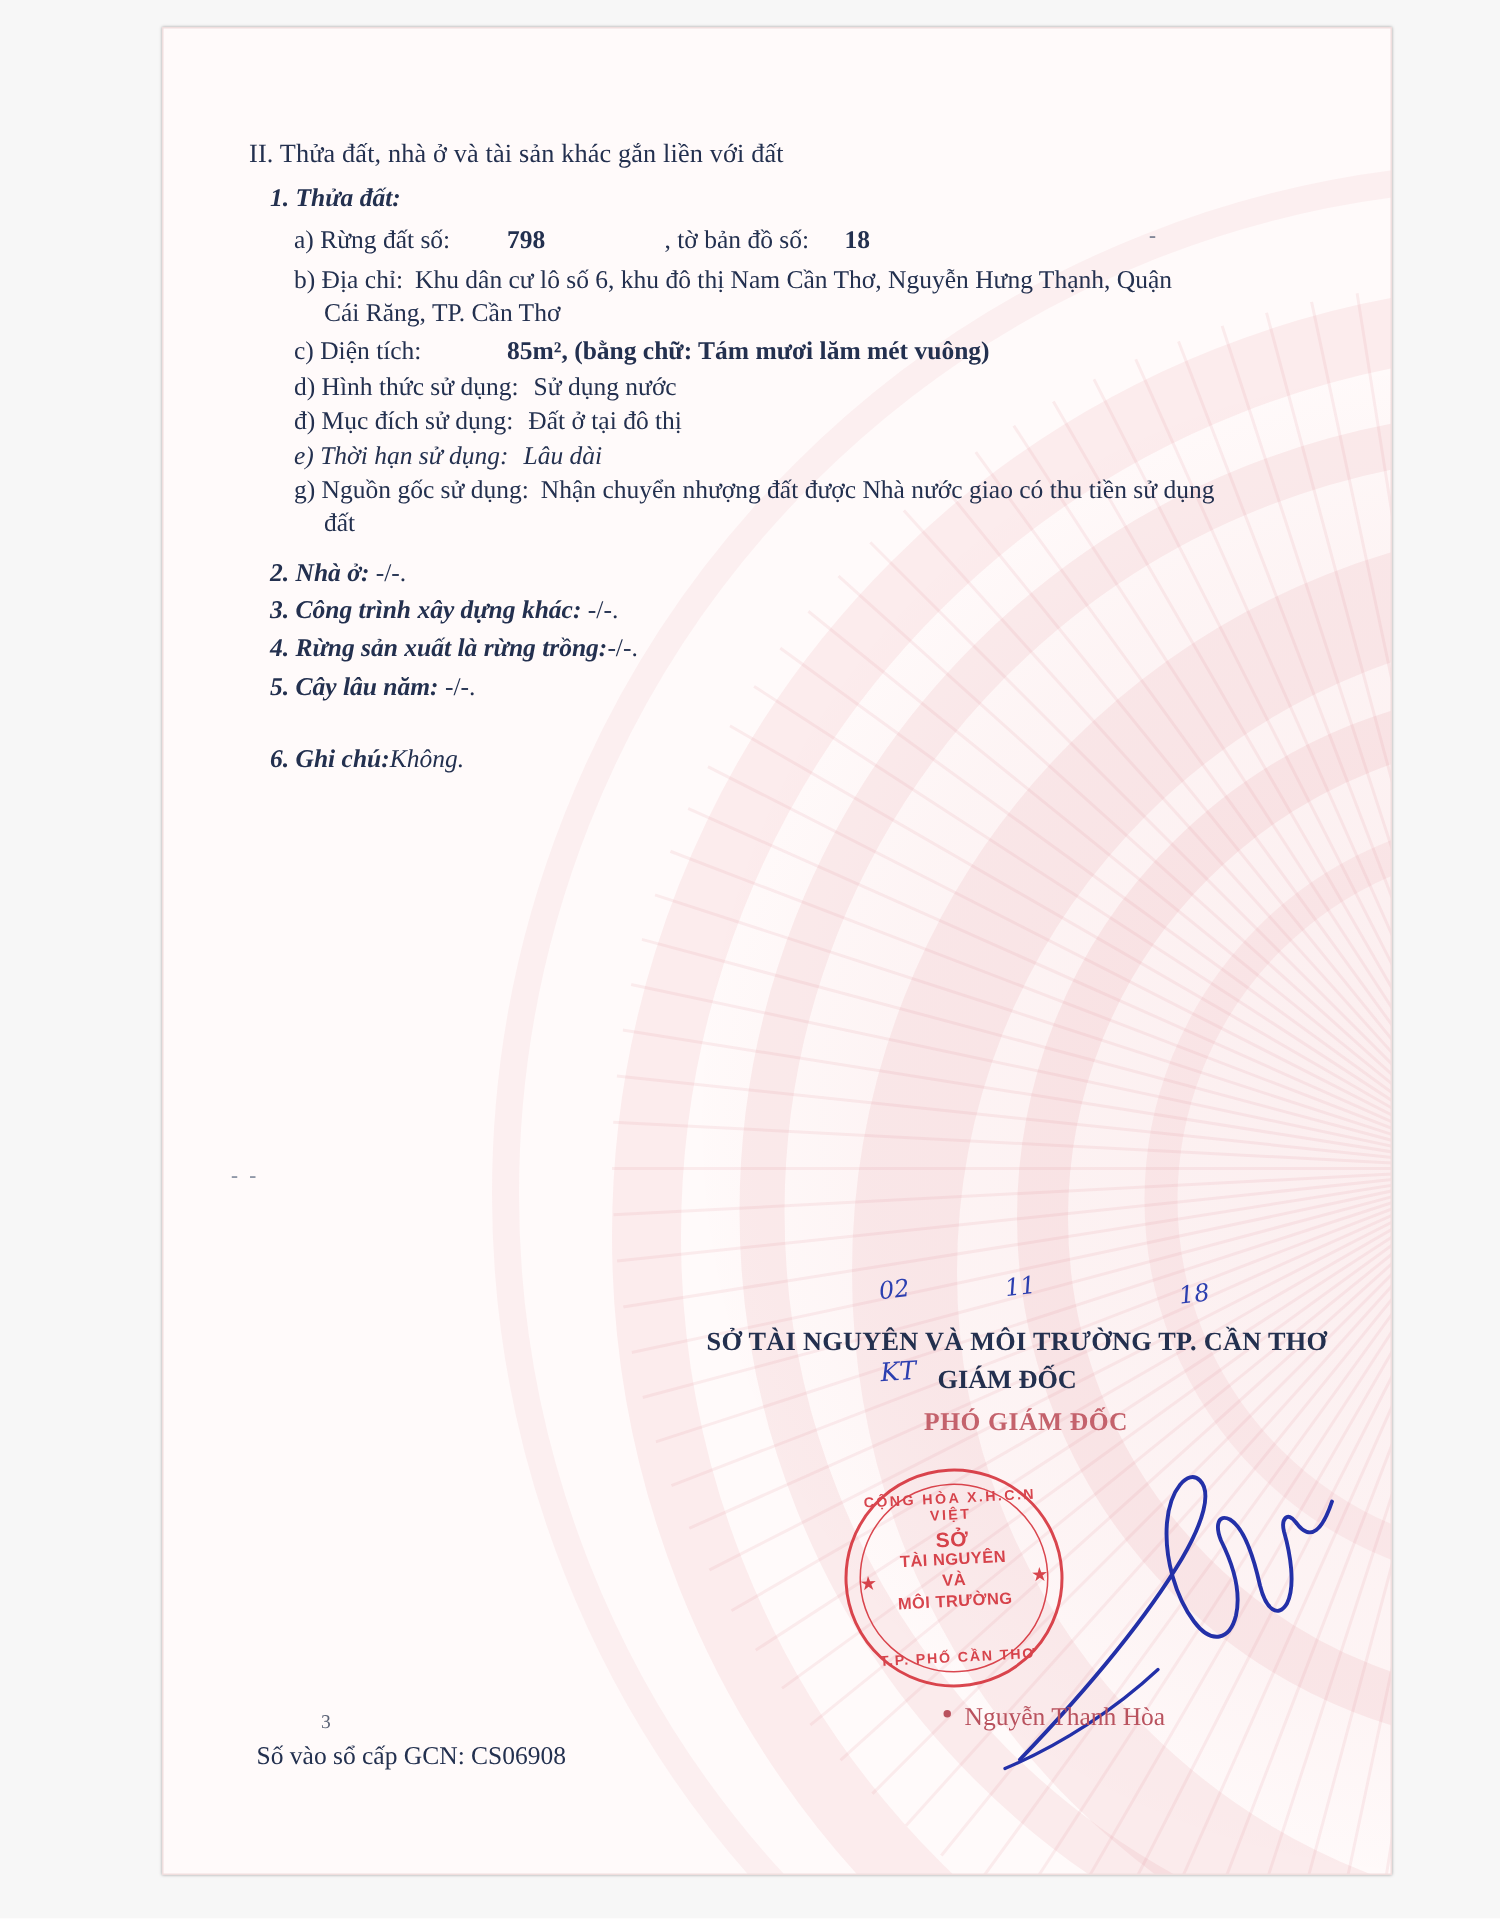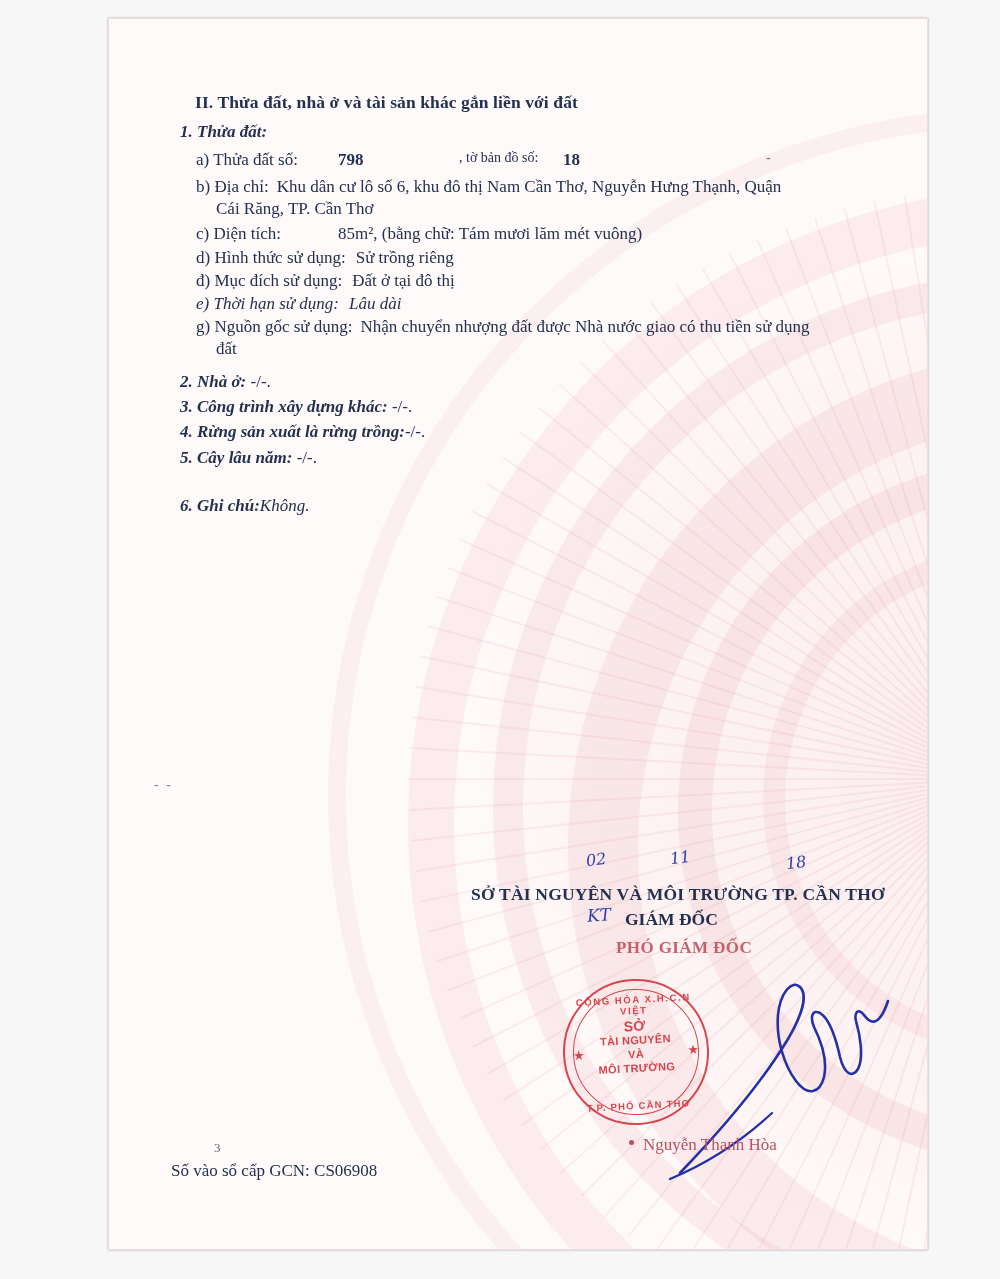--- a/index.html
+++ b/index.html
@@ -87,9 +87,8 @@
     left: 58px;
     top: 74px;
     font-size: 17.5px;
-    font-weight: bold;
+    font-weight: normal;
     letter-spacing: 0.1px;
-    margin-left: 29px;
   }
   .sec1 {
     left: 72px;

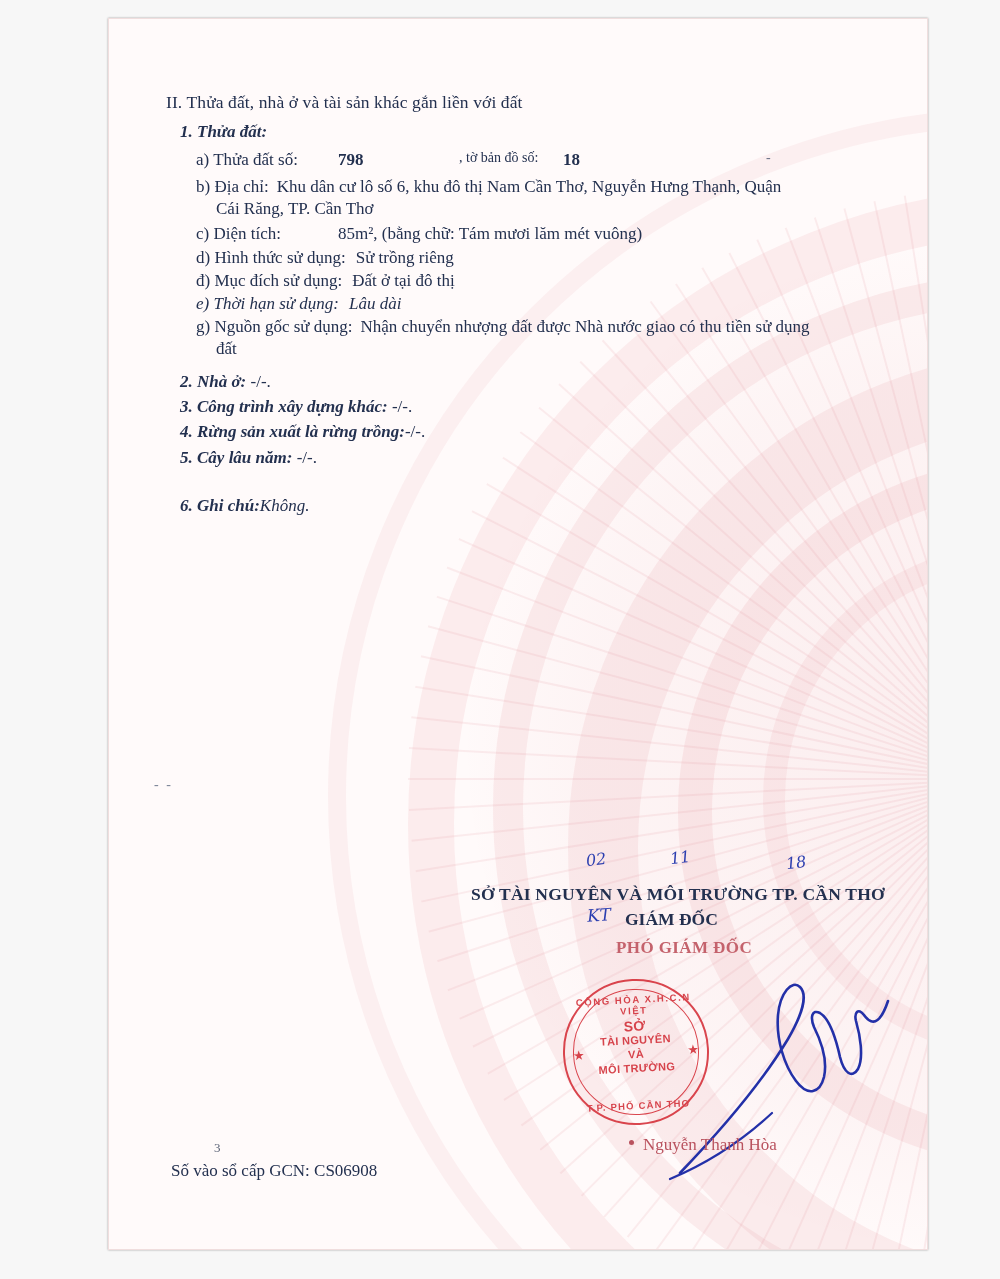--- a/index.html
+++ b/index.html
@@ -379,7 +379,7 @@
       <div class="txt heading">II. Thửa đất, nhà ở và tài sản khác gắn liền với đất</div>
       <div class="txt sec1">1. Thửa đất:</div>
 
-      <div class="txt line l-a">a) Thửa đất số:</div>
+      <div class="txt line l-a">a) Rừng đất số:</div>
       <div class="fill f-parcel">798</div>
       <div class="txt" style="left:335px; top:132px; font-size:14px;margin-left:16px;">, tờ bản đồ số:</div>
       <div class="fill f-map">18</div>

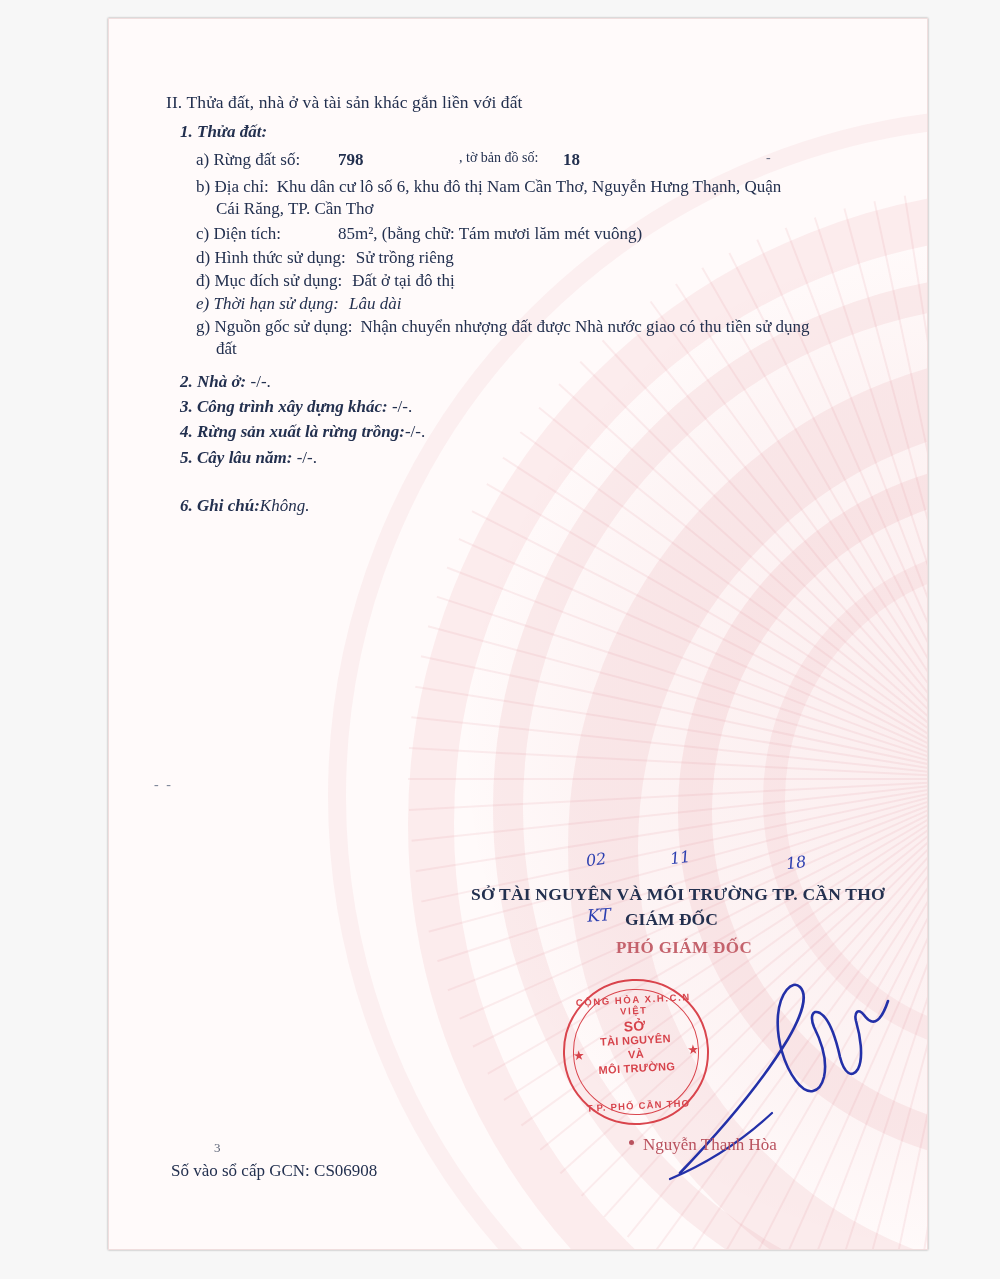--- a/index.html
+++ b/index.html
@@ -381,7 +381,7 @@
 
       <div class="txt line l-a">a) Rừng đất số:</div>
       <div class="fill f-parcel">798</div>
-      <div class="txt" style="left:335px; top:132px; font-size:14px;margin-left:16px;">, tờ bản đồ số:</div>
+      <div class="txt" style="left:335px; top:132px; font-size:17px;">, tờ bản đồ số:</div>
       <div class="fill f-map">18</div>
 
       <div class="txt line l-b"><span>b) Địa chỉ:</span><span style="padding-left:8px;">Khu dân cư lô số 6, khu đô thị Nam Cần Thơ, Nguyễn Hưng Thạnh, Quận</span></div>

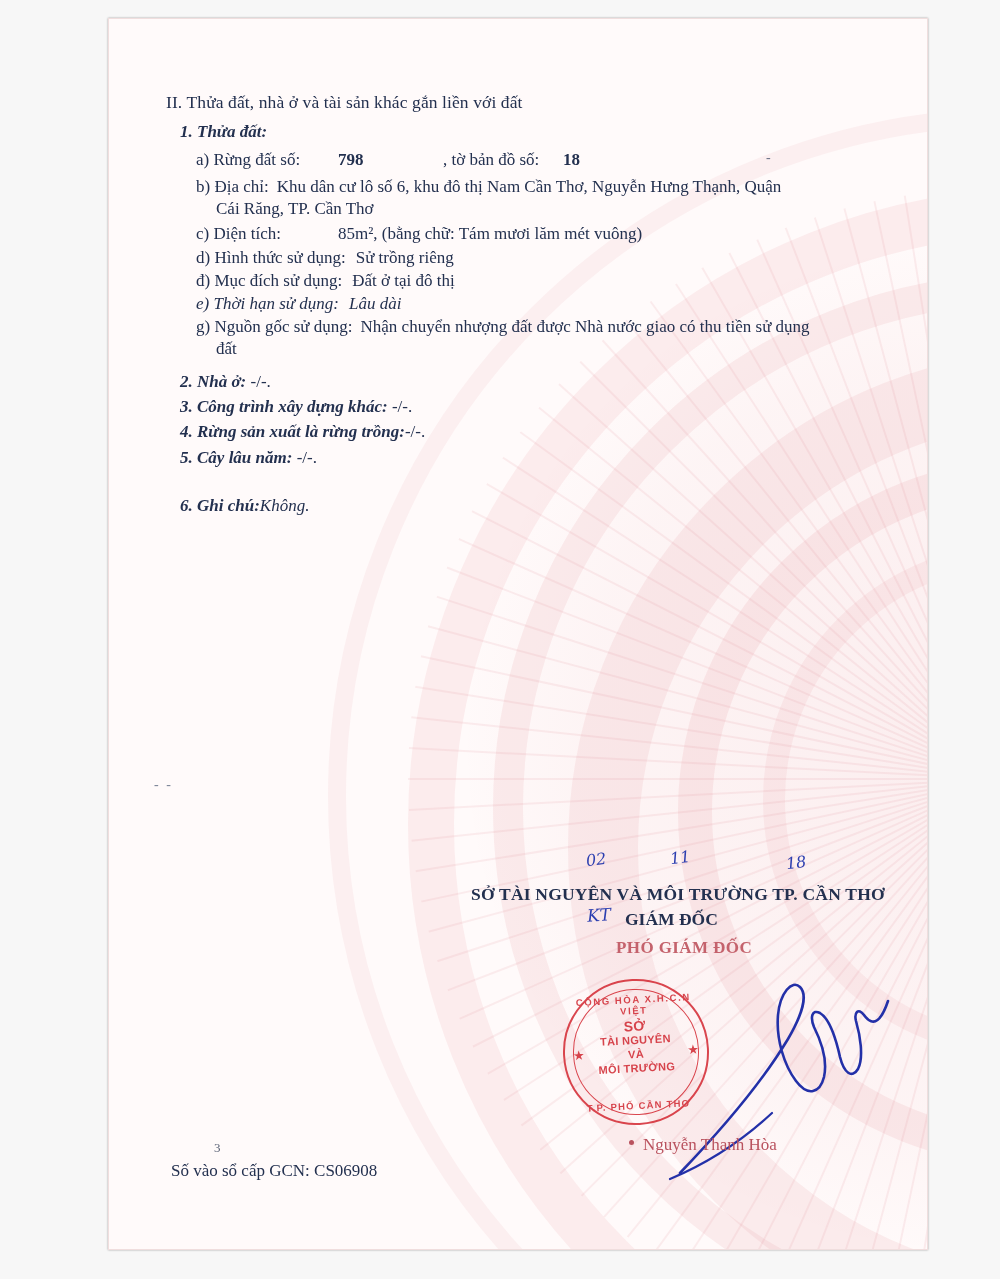--- a/index.html
+++ b/index.html
@@ -119,7 +119,7 @@
   }
   .f-parcel { left: 230px; top: 132px; }
   .f-map    { left: 455px; top: 132px; }
-  .f-area   { left: 230px; top: 206px; font-weight: normal; }
+  .f-area   { left: 230px; top: 206px; font-weight: bold; }
 
   .sub {
     font-size: 17px;

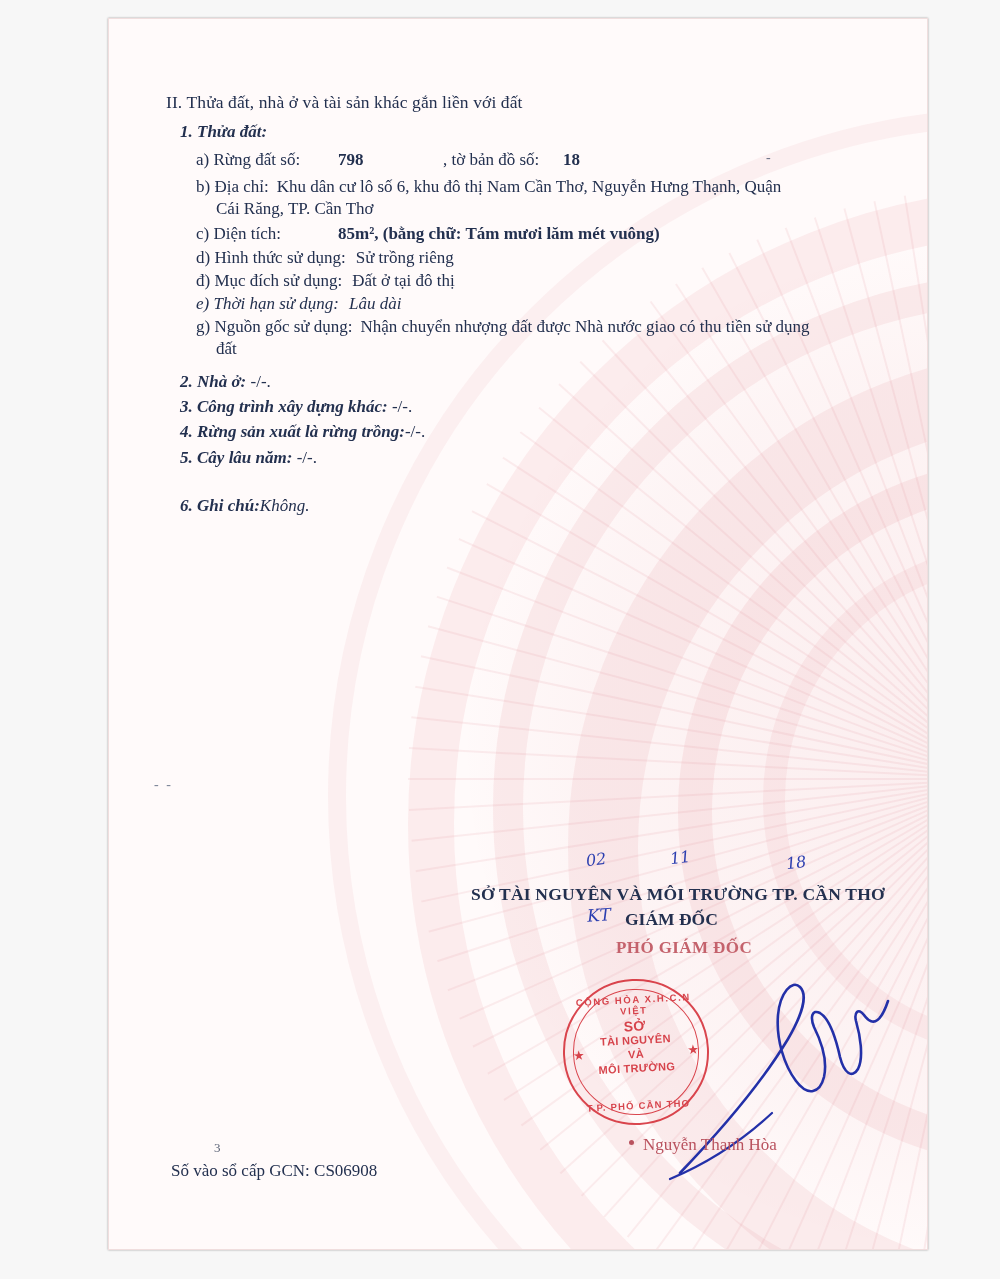--- a/index.html
+++ b/index.html
@@ -390,7 +390,7 @@
       <div class="txt line l-c">c) Diện tích:</div>
       <div class="fill f-area">85m², (bằng chữ: Tám mươi lăm mét vuông)</div>
 
-      <div class="txt line l-d"><span>d) Hình thức sử dụng:</span><span style="padding-left:10px;">Sử trồng riêng</span></div>
+      <div class="txt line l-d"><span>d) Hình thức sử dụng:</span><span style="padding-left:10px;">Sử dụng nước</span></div>
 
       <div class="txt line l-dd"><span>đ) Mục đích sử dụng:</span><span style="padding-left:10px;">Đất ở tại đô thị</span></div>
 

